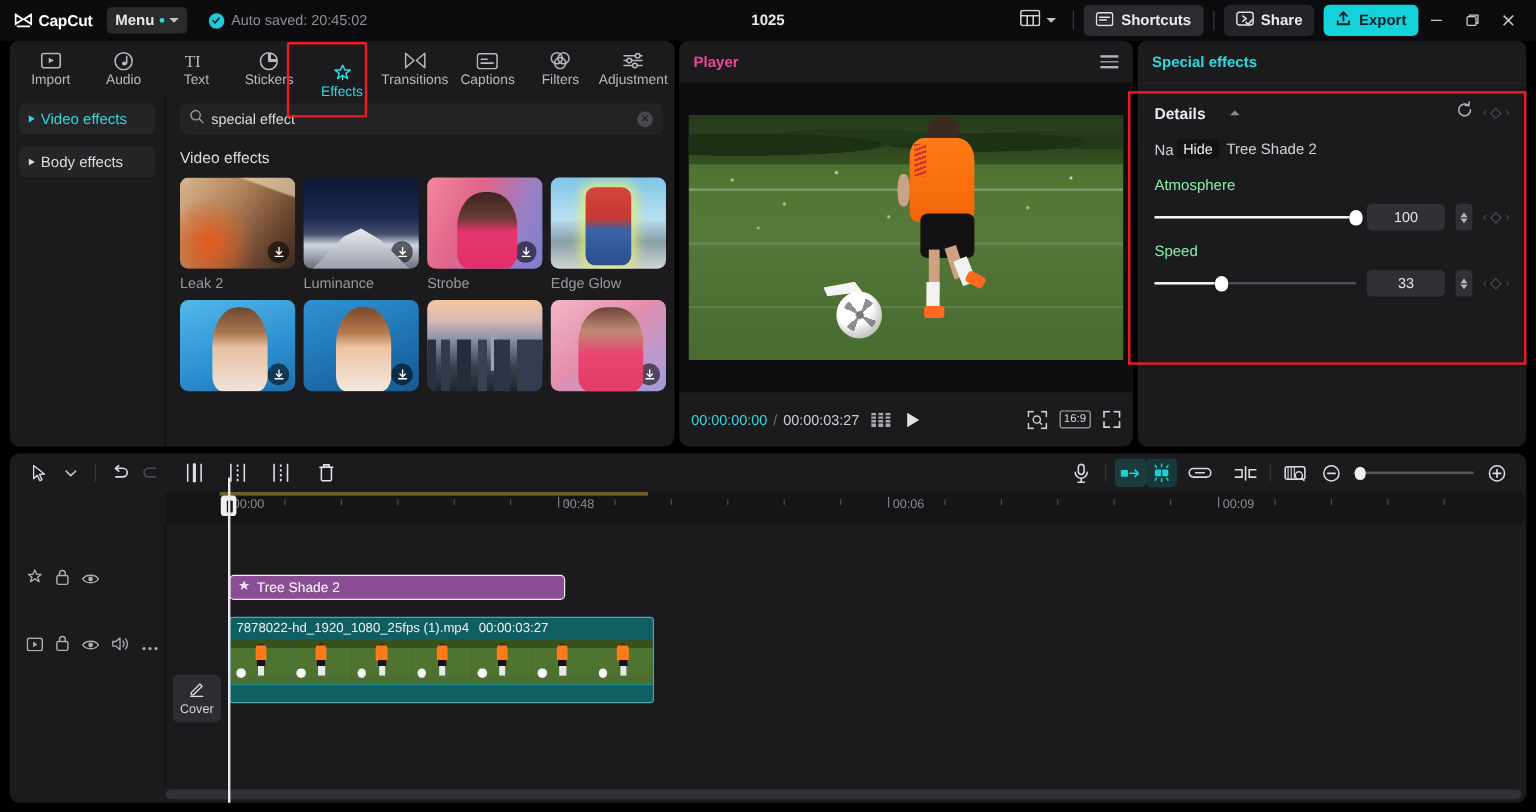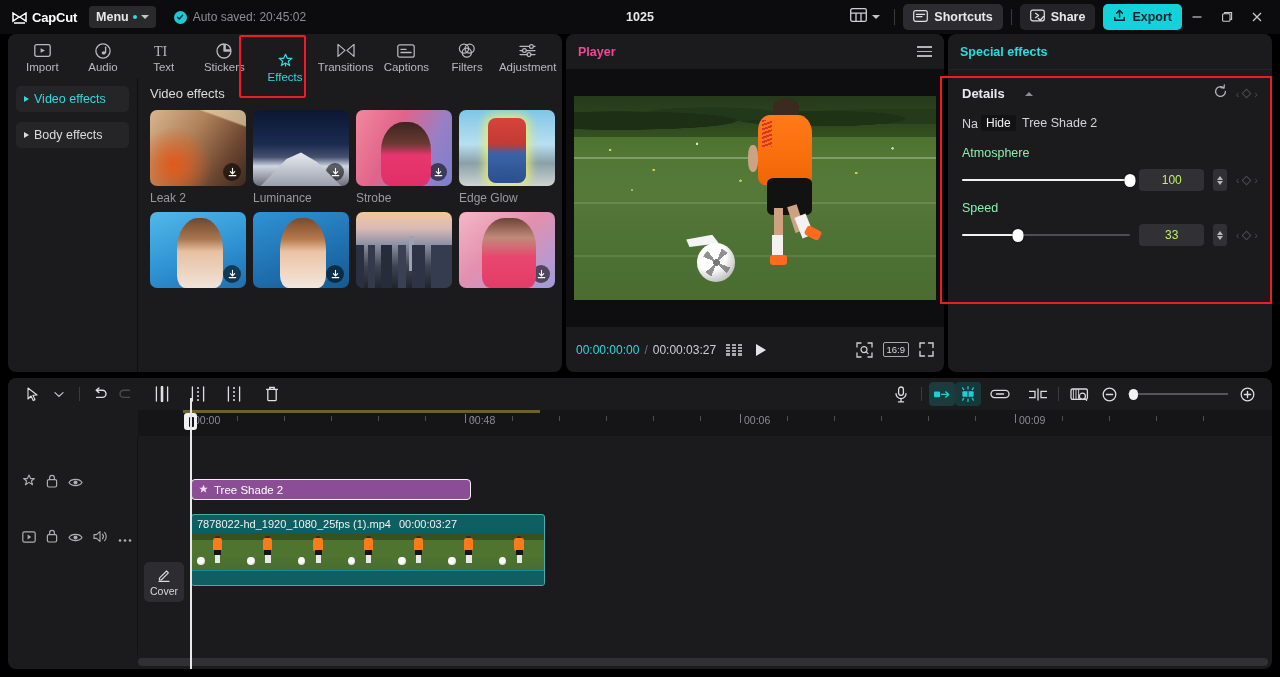--- a/index.html
+++ b/index.html
@@ -479,6 +479,16 @@
         </div>
 
         <div class="eff-col">
+          <div class="searchbar">
+            <span>
+              <svg width="12" height="12" viewBox="0 0 12 12">
+                  <circle cx="5" cy="5" r="3.9" stroke="#9a9a9e" stroke-width="1.2" fill="none"></circle>
+                  <path d="M8 8 L11.2 11.2" stroke="#9a9a9e" stroke-width="1.2" stroke-linecap="round"></path>
+                </svg>
+            </span>
+            <input value="special effect" placeholder="Search effects" style="">
+            <span class="clear-x">✕</span>
+          </div>
 
           <div class="sec-title">Video effects</div>
 

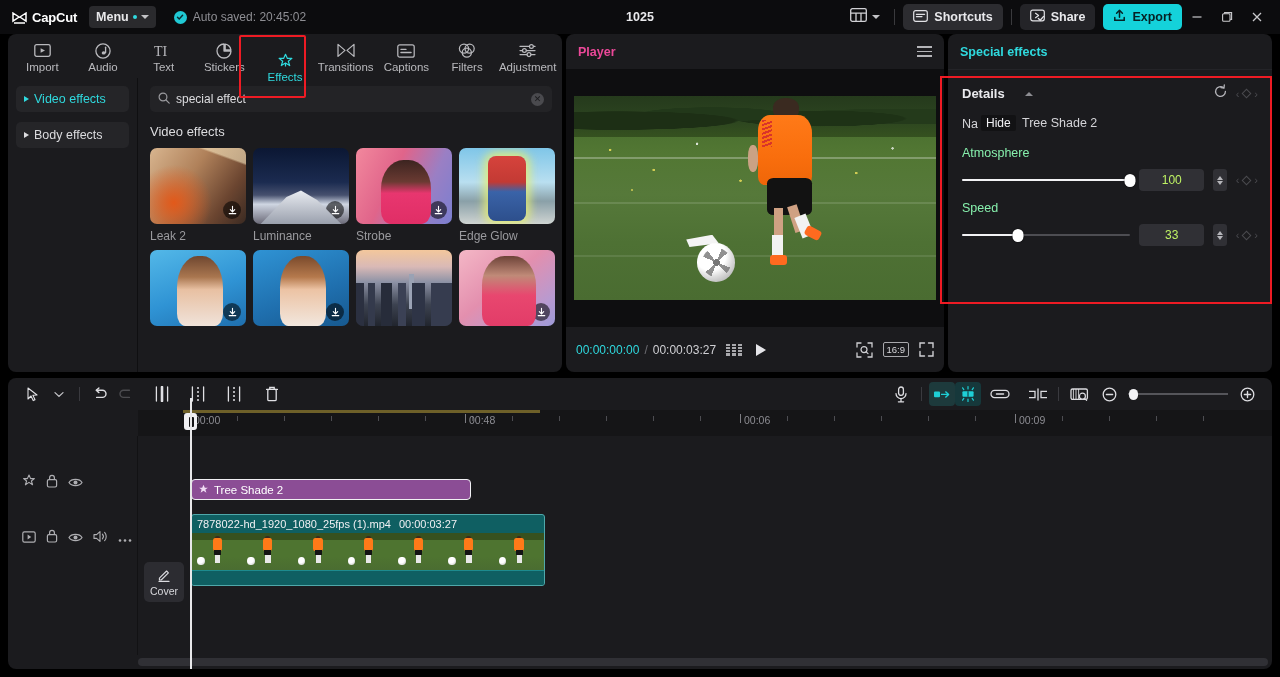--- a/index.html
+++ b/index.html
@@ -208,7 +208,7 @@
   .s-knob { position:absolute; width:11px; height:13px; border-radius:5.5px; background:#fff; transform:translateX(-50%); box-shadow:0 0 2px rgba(0,0,0,.6); }
   .num-box {
     width:67px; height:22px; background:#303035; border-radius:4px;
-    display:flex; align-items:center; justify-content:center; color:#bef264; font-size:12px; cursor:text;
+    display:flex; align-items:center; justify-content:center; color:#e5e5e5; font-size:12px; cursor:text;
   }
   .spinner { display:flex; flex-direction:column; align-items:center; justify-content:center; gap:1px; width:14px; height:22px; background:#303035; border-radius:3px; cursor:pointer; }
   .sp-up{width:0;height:0;border-left:3.5px solid transparent;border-right:3.5px solid transparent;border-bottom:4px solid #b6b6bb;}

